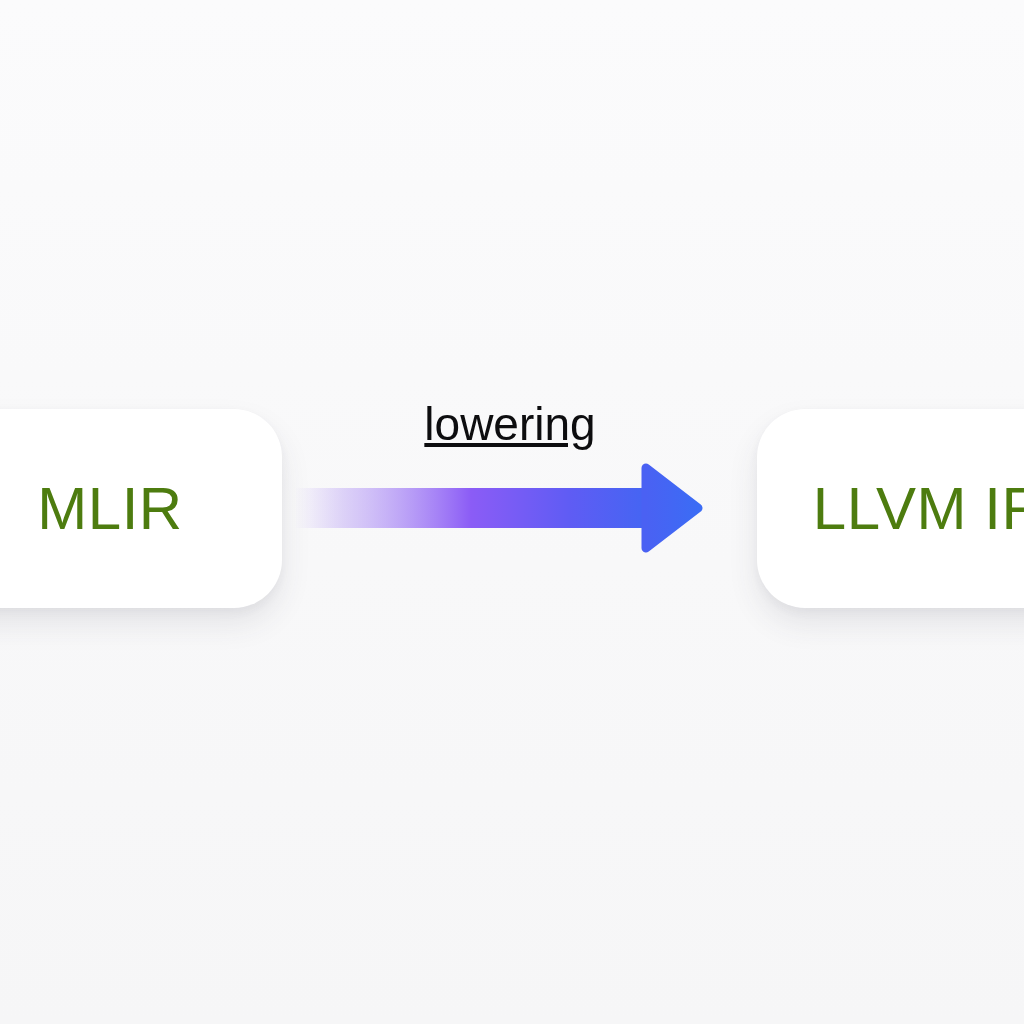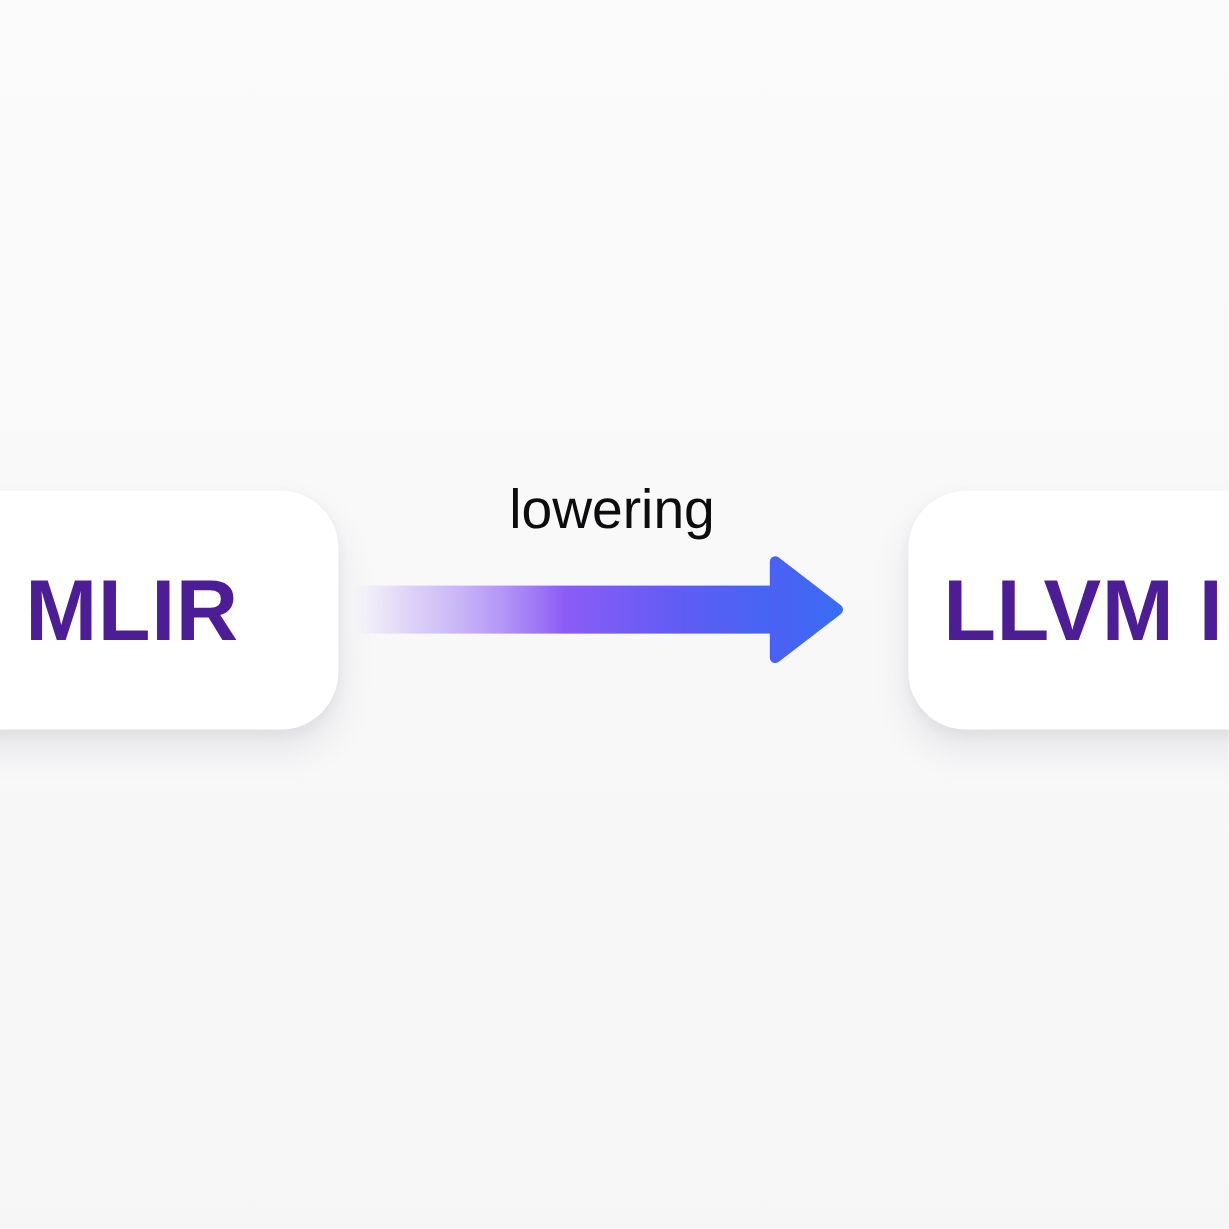--- a/index.html
+++ b/index.html
@@ -50,6 +50,7 @@
     color: #0d0d0f;
     line-height: 1.15;
     white-space: nowrap;
+    text-decoration: underline;
   }
   .arrow {
     position: absolute;

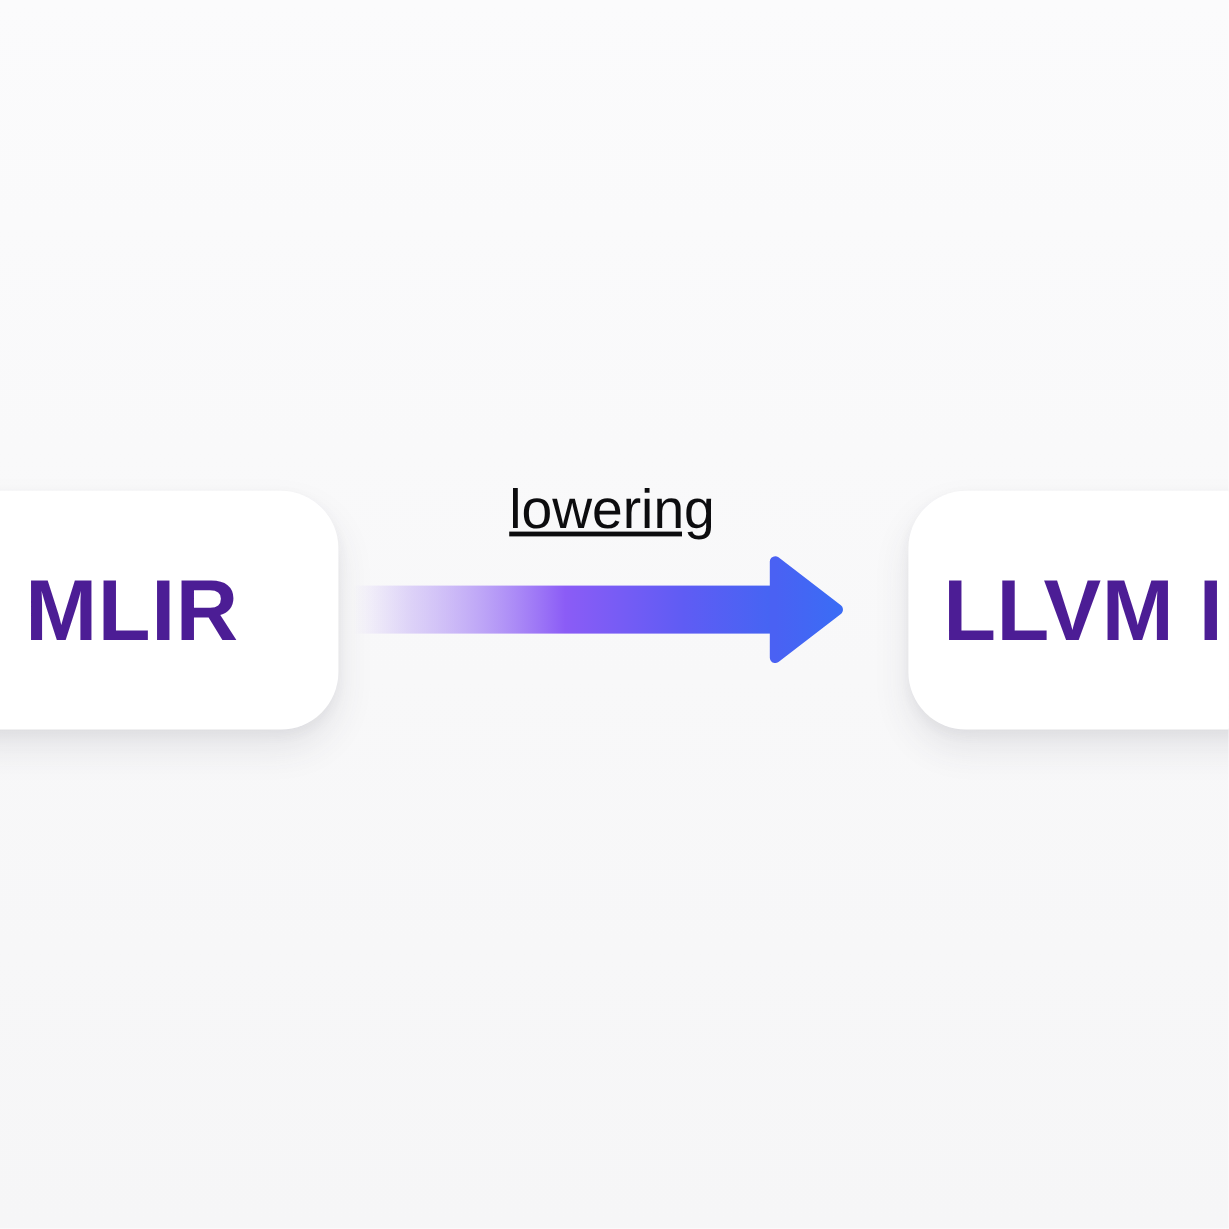--- a/index.html
+++ b/index.html
@@ -32,9 +32,9 @@
   .node-source { left: -62px; }
   .node-target { left: 757px; }
   .node-label {
-    font-size: 72px;
-    font-weight: 700;
-    color: #4c1d95;
+    font-size: 60px;
+    font-weight: 400;
+    color: #4d7c0f;
     letter-spacing: 0.5px;
     white-space: nowrap;
     line-height: 1;

